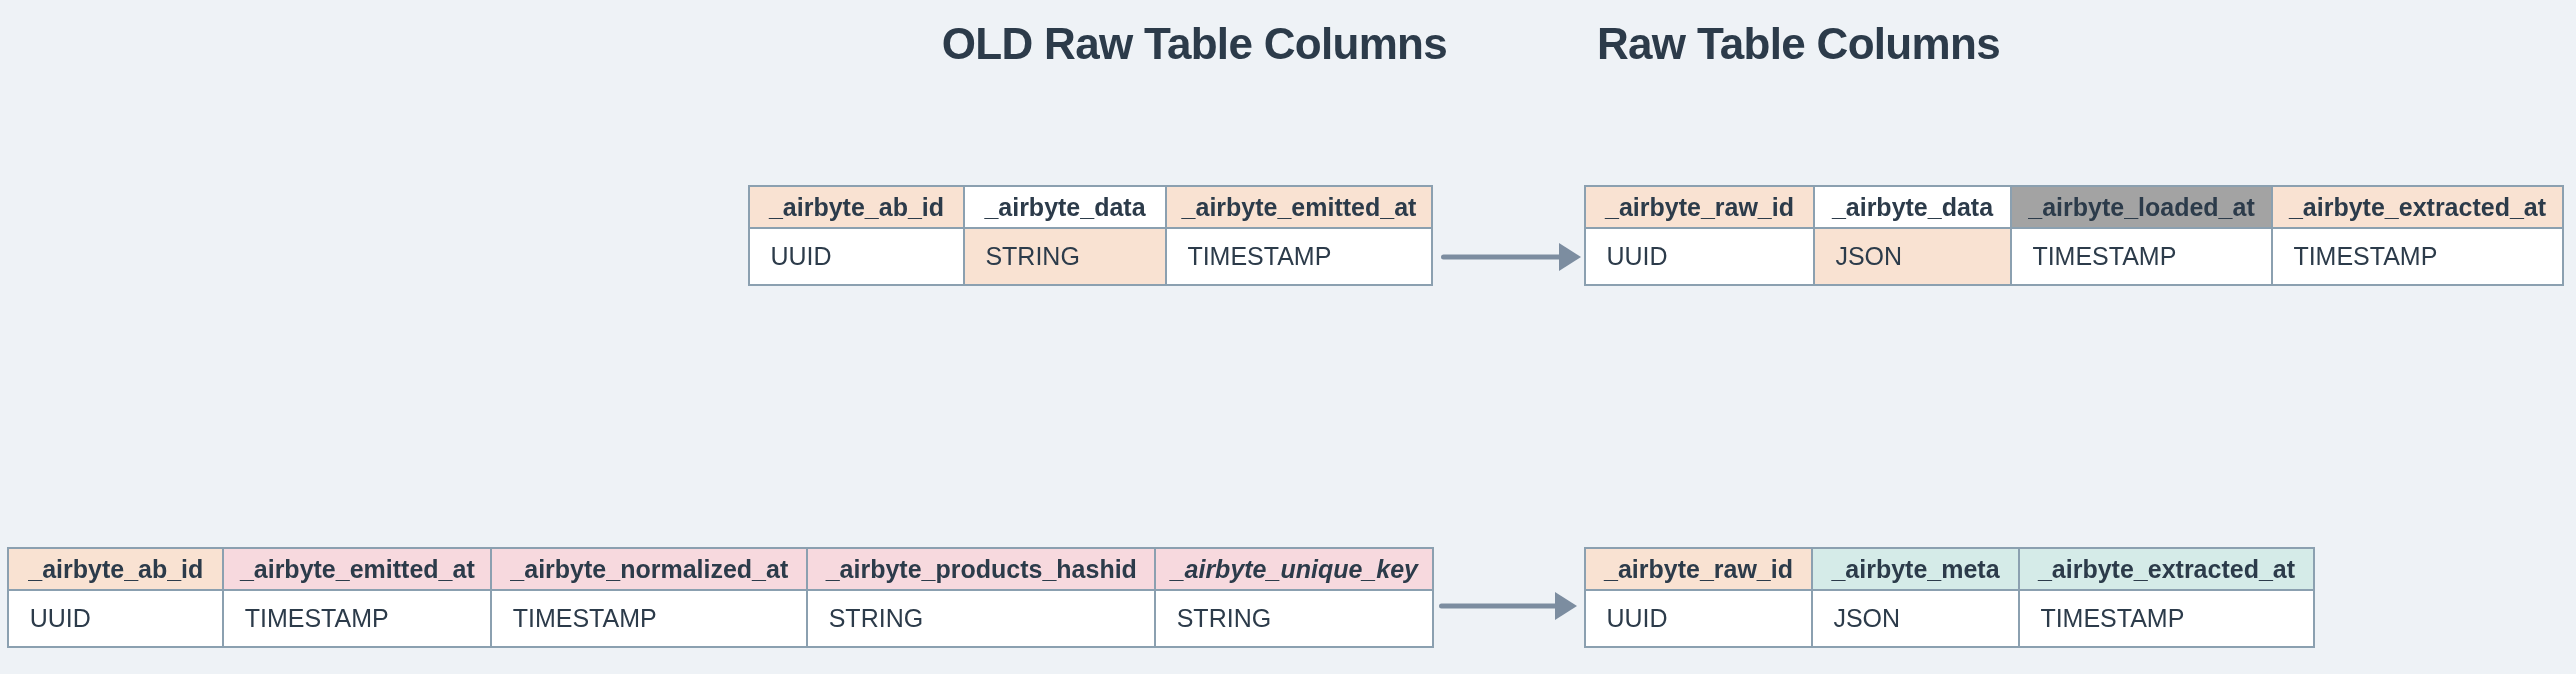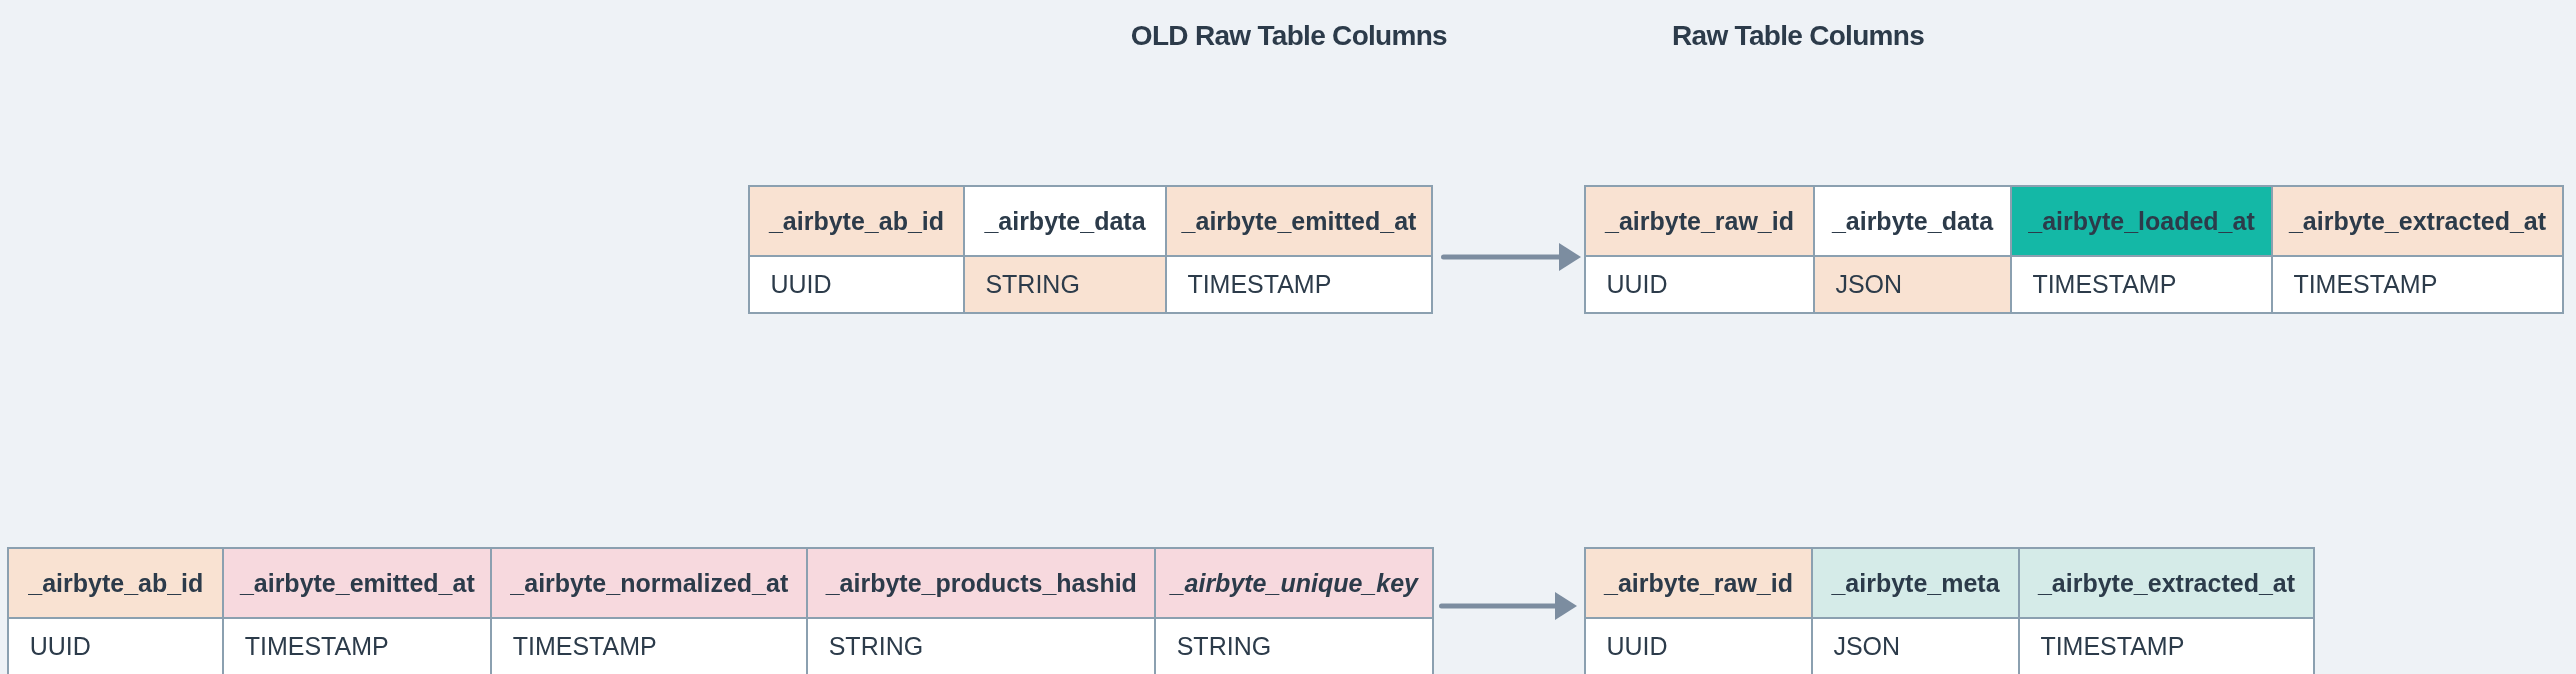--- a/index.html
+++ b/index.html
@@ -13,7 +13,7 @@
 
   .diagram-title {
     position: absolute;
-    font-size: 28px;
+    font-size: 44px;
     font-weight: 600;
     letter-spacing: -0.7px;
     color: var(--text, #2c3b4a);

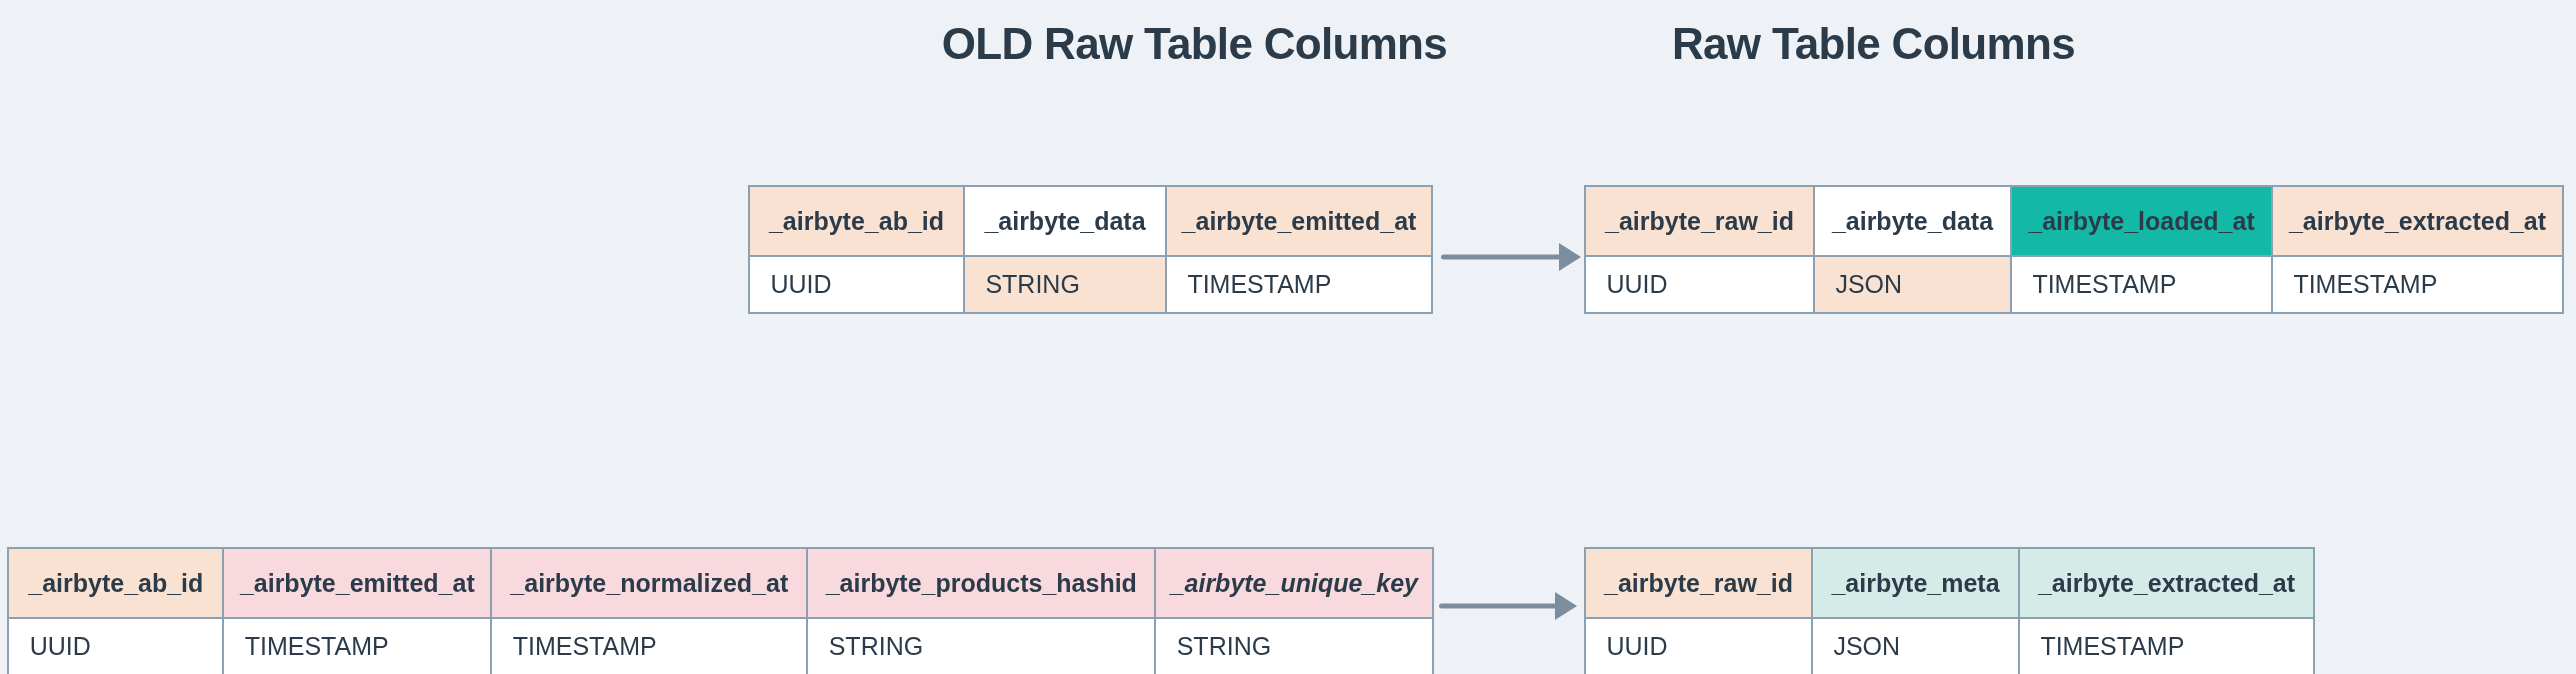--- a/index.html
+++ b/index.html
@@ -70,7 +70,7 @@
 
   
   #title-raw-old   { right: 1129px; top: 22px; }
-  #title-raw-new   { left: 1672px;  top: 22px; }
+  #title-raw-new   { left: 1597px;  top: 22px; }
   #title-final-old { right: 1142px; top: 384px; }
   #title-final-new { left: 1597px;  top: 384px; }
 

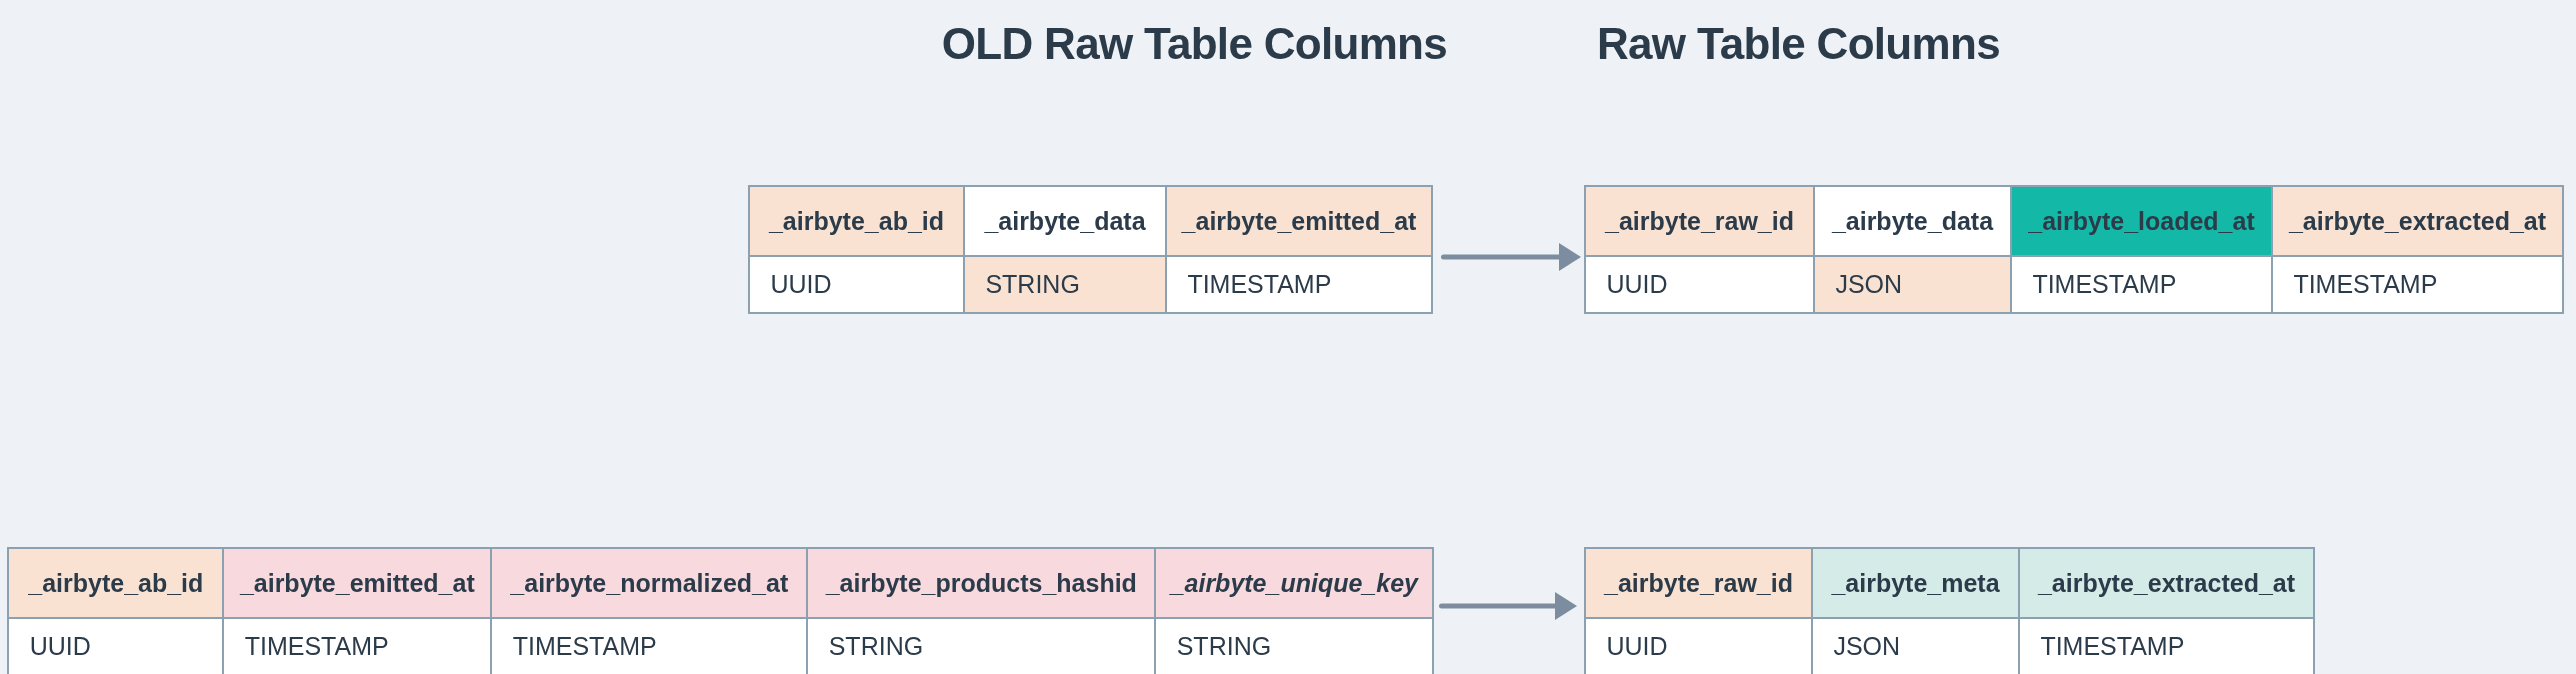--- a/index.html
+++ b/index.html
@@ -35,7 +35,7 @@
     white-space: nowrap;
   }
   table.schema th {
-    height: 70px;
+    height: 42px;
     font-weight: 700;
     text-align: center;
     padding: 0 8.7px;

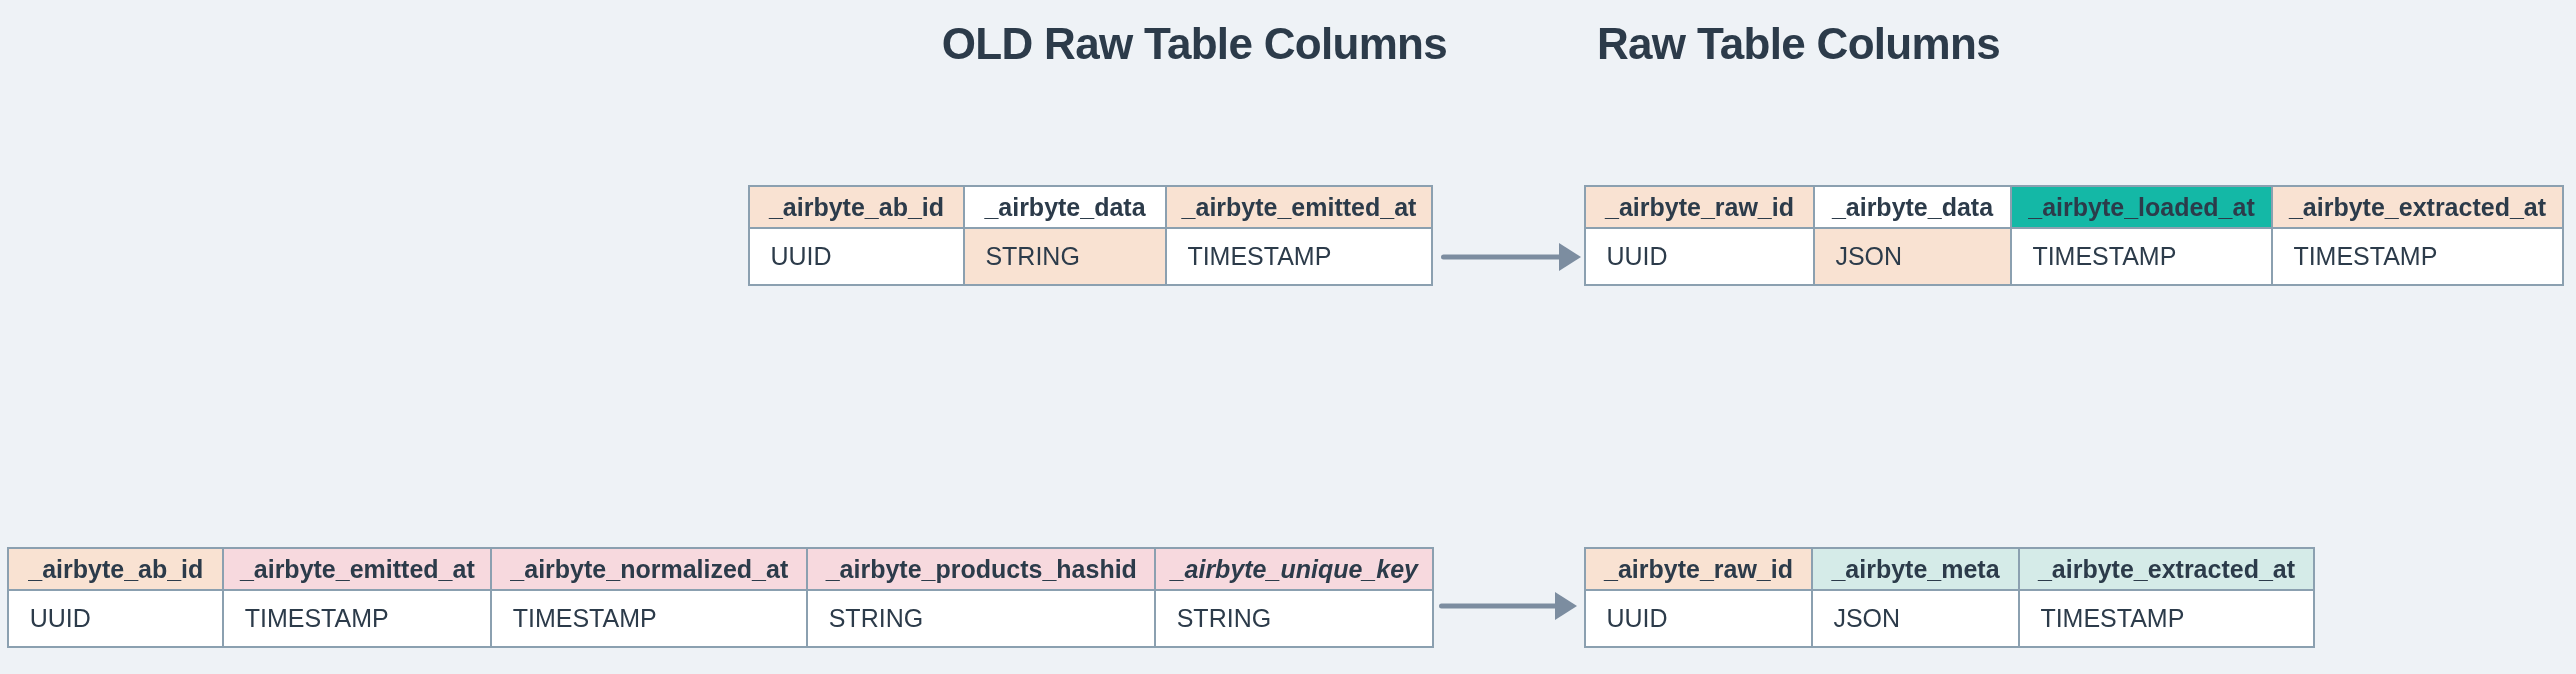--- a/index.html
+++ b/index.html
@@ -122,7 +122,7 @@
         <tr>
       <th style="background: rgb(249, 226, 210);">_airbyte_raw_id</th>
       <th style="background: rgb(255, 255, 255);">_airbyte_data</th>
-      <th style="background: #14b8a6;">_airbyte_loaded_at</th>
+      <th style="background: #a3a3a3;">_airbyte_loaded_at</th>
       <th style="background: rgb(249, 226, 210);">_airbyte_extracted_at</th>
     </tr>
     <tr>

